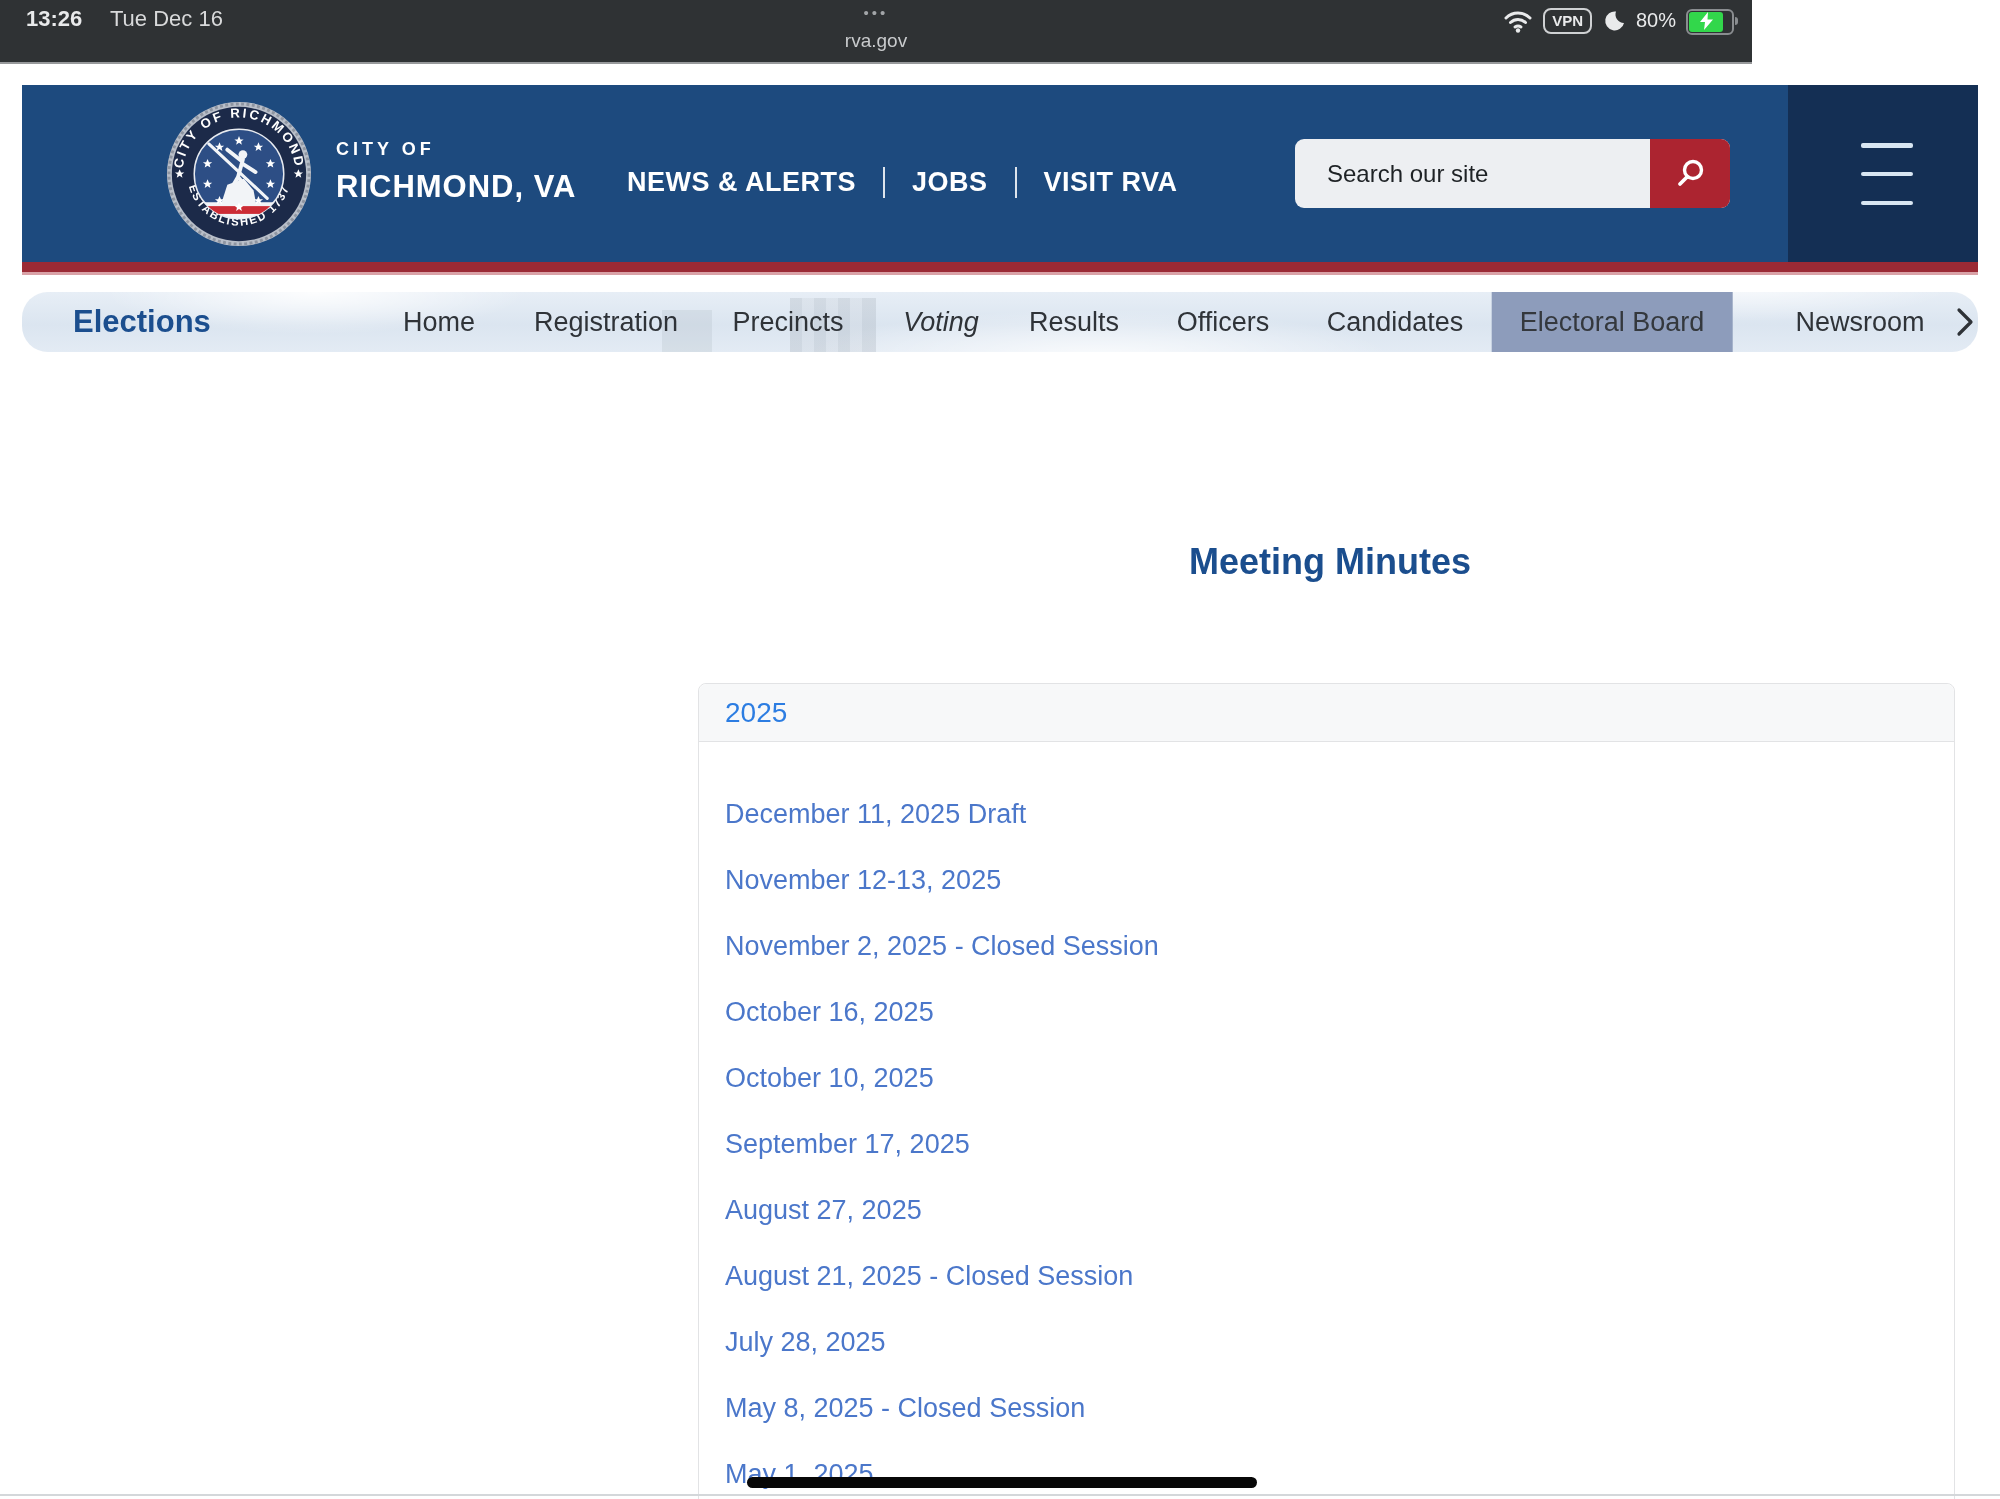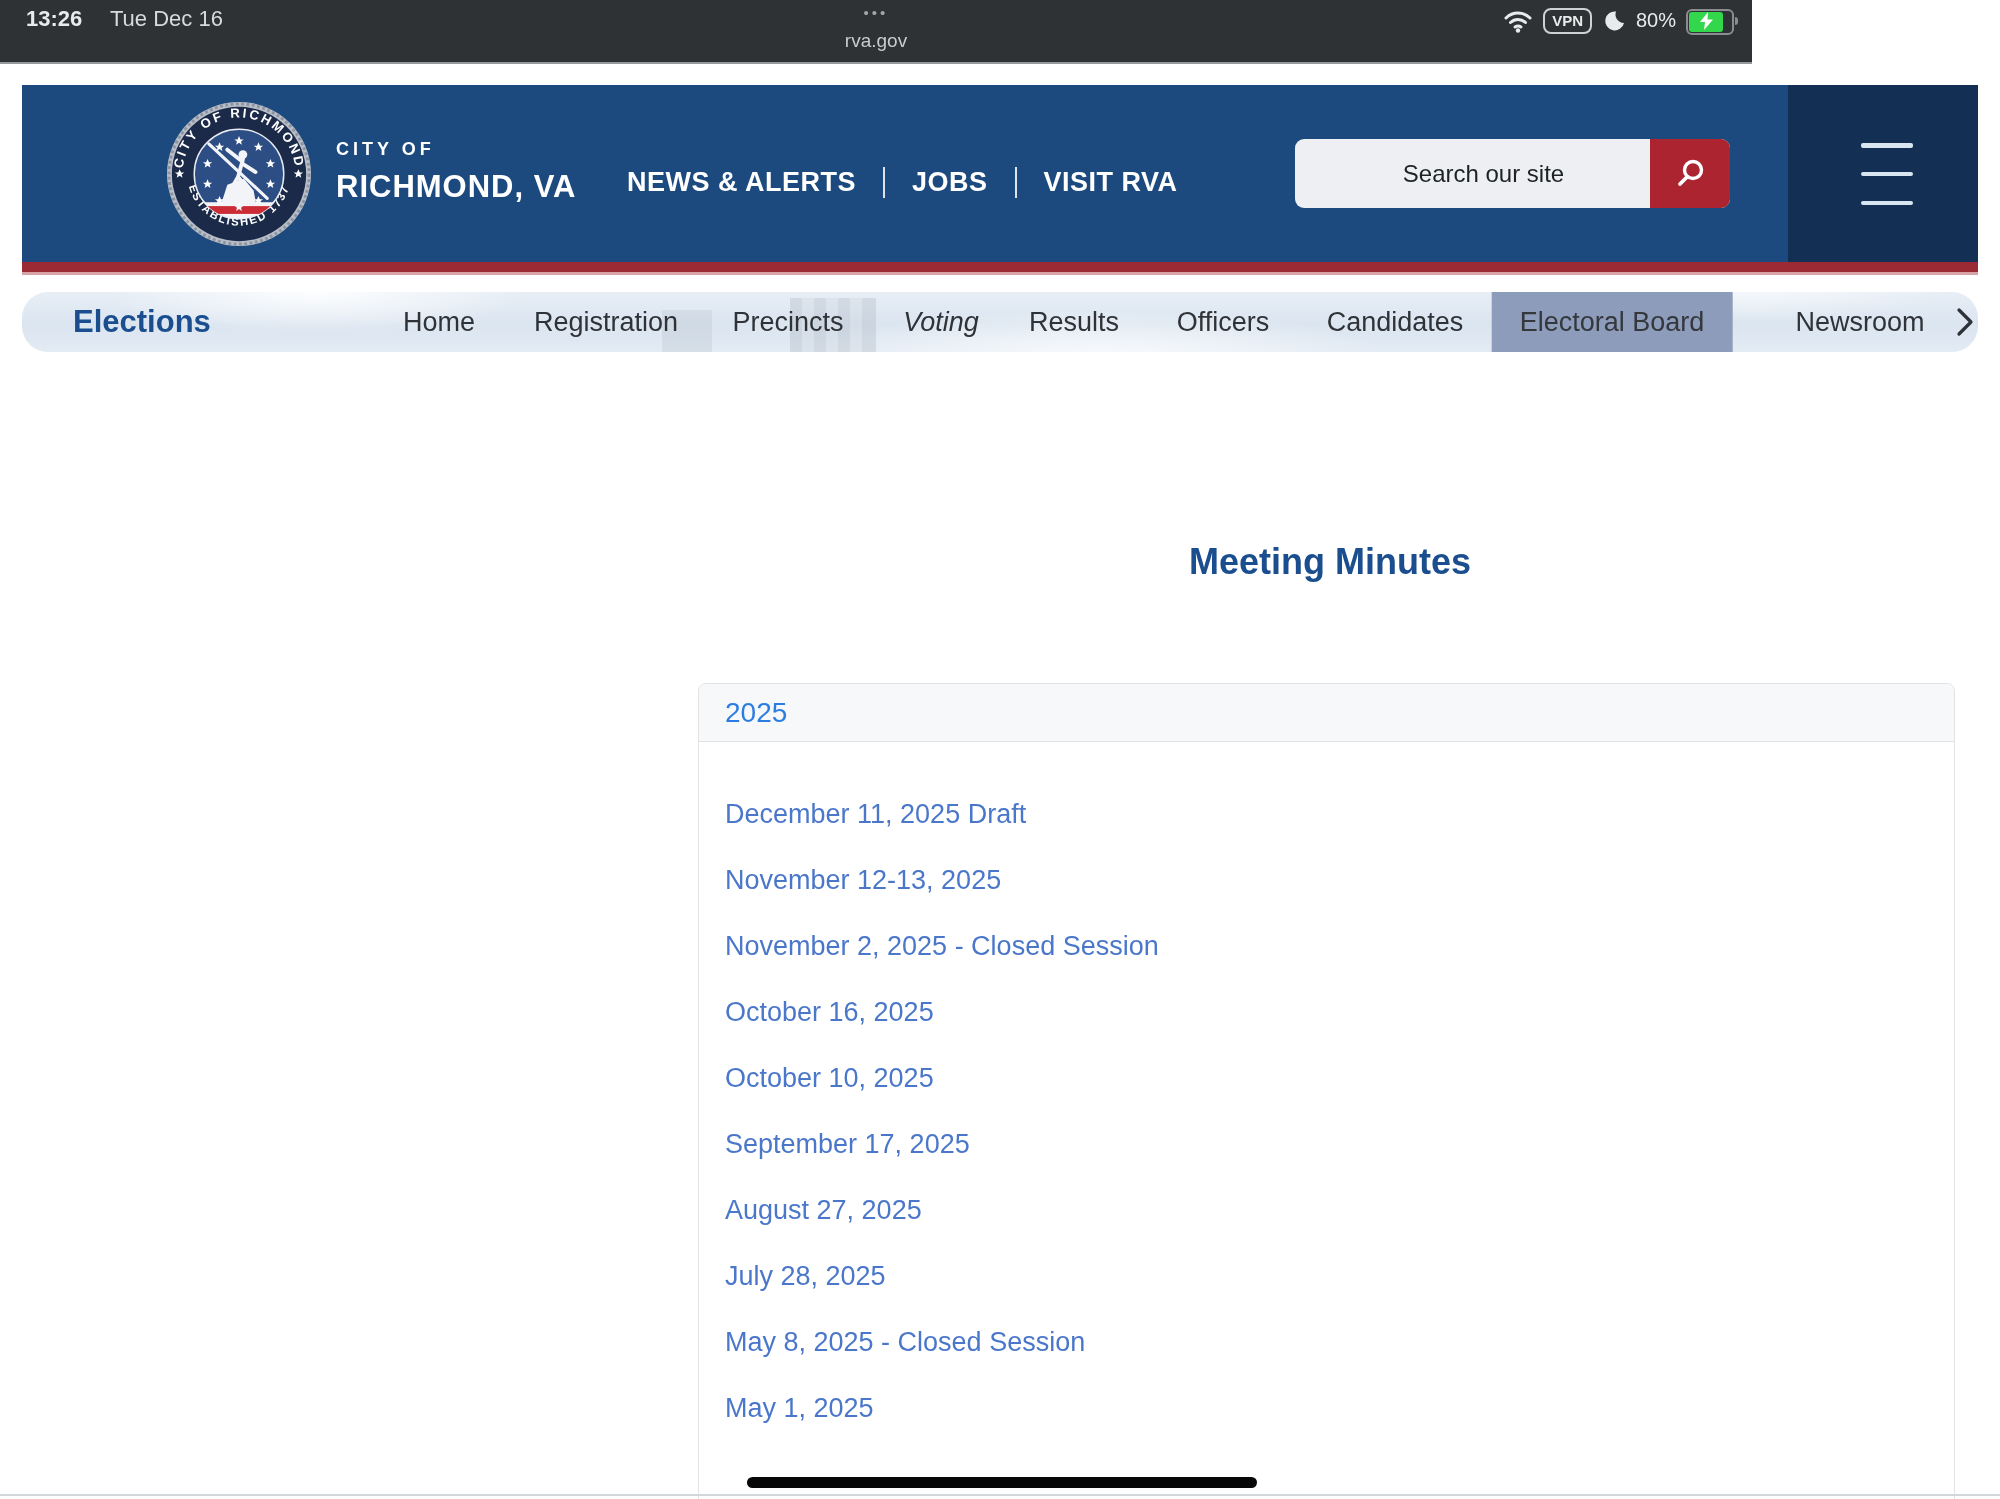--- a/index.html
+++ b/index.html
@@ -45,8 +45,8 @@
 
   .searchbox{position:absolute;left:1273px;top:54px;width:435px;height:69px;background:#edeff2;
              border-radius:9px;display:flex;align-items:center;}
-  .searchbox input{flex:1;border:0;background:transparent;outline:none;margin-left:22px;
-                   font-size:24px;color:#1e2225;font-family:"Liberation Sans",sans-serif;text-align:center;}
+  .searchbox input{flex:1;border:0;background:transparent;outline:none;margin-left:30px;
+                   font-size:24px;color:#1e2225;font-family:"Liberation Sans",sans-serif;}
   .searchbox input::placeholder{color:#1e2225;opacity:1;}
   .search-btn{width:80px;height:69px;background:#ac2430;border:0;border-radius:0 9px 9px 0;
               display:flex;align-items:center;justify-content:center;cursor:pointer;}

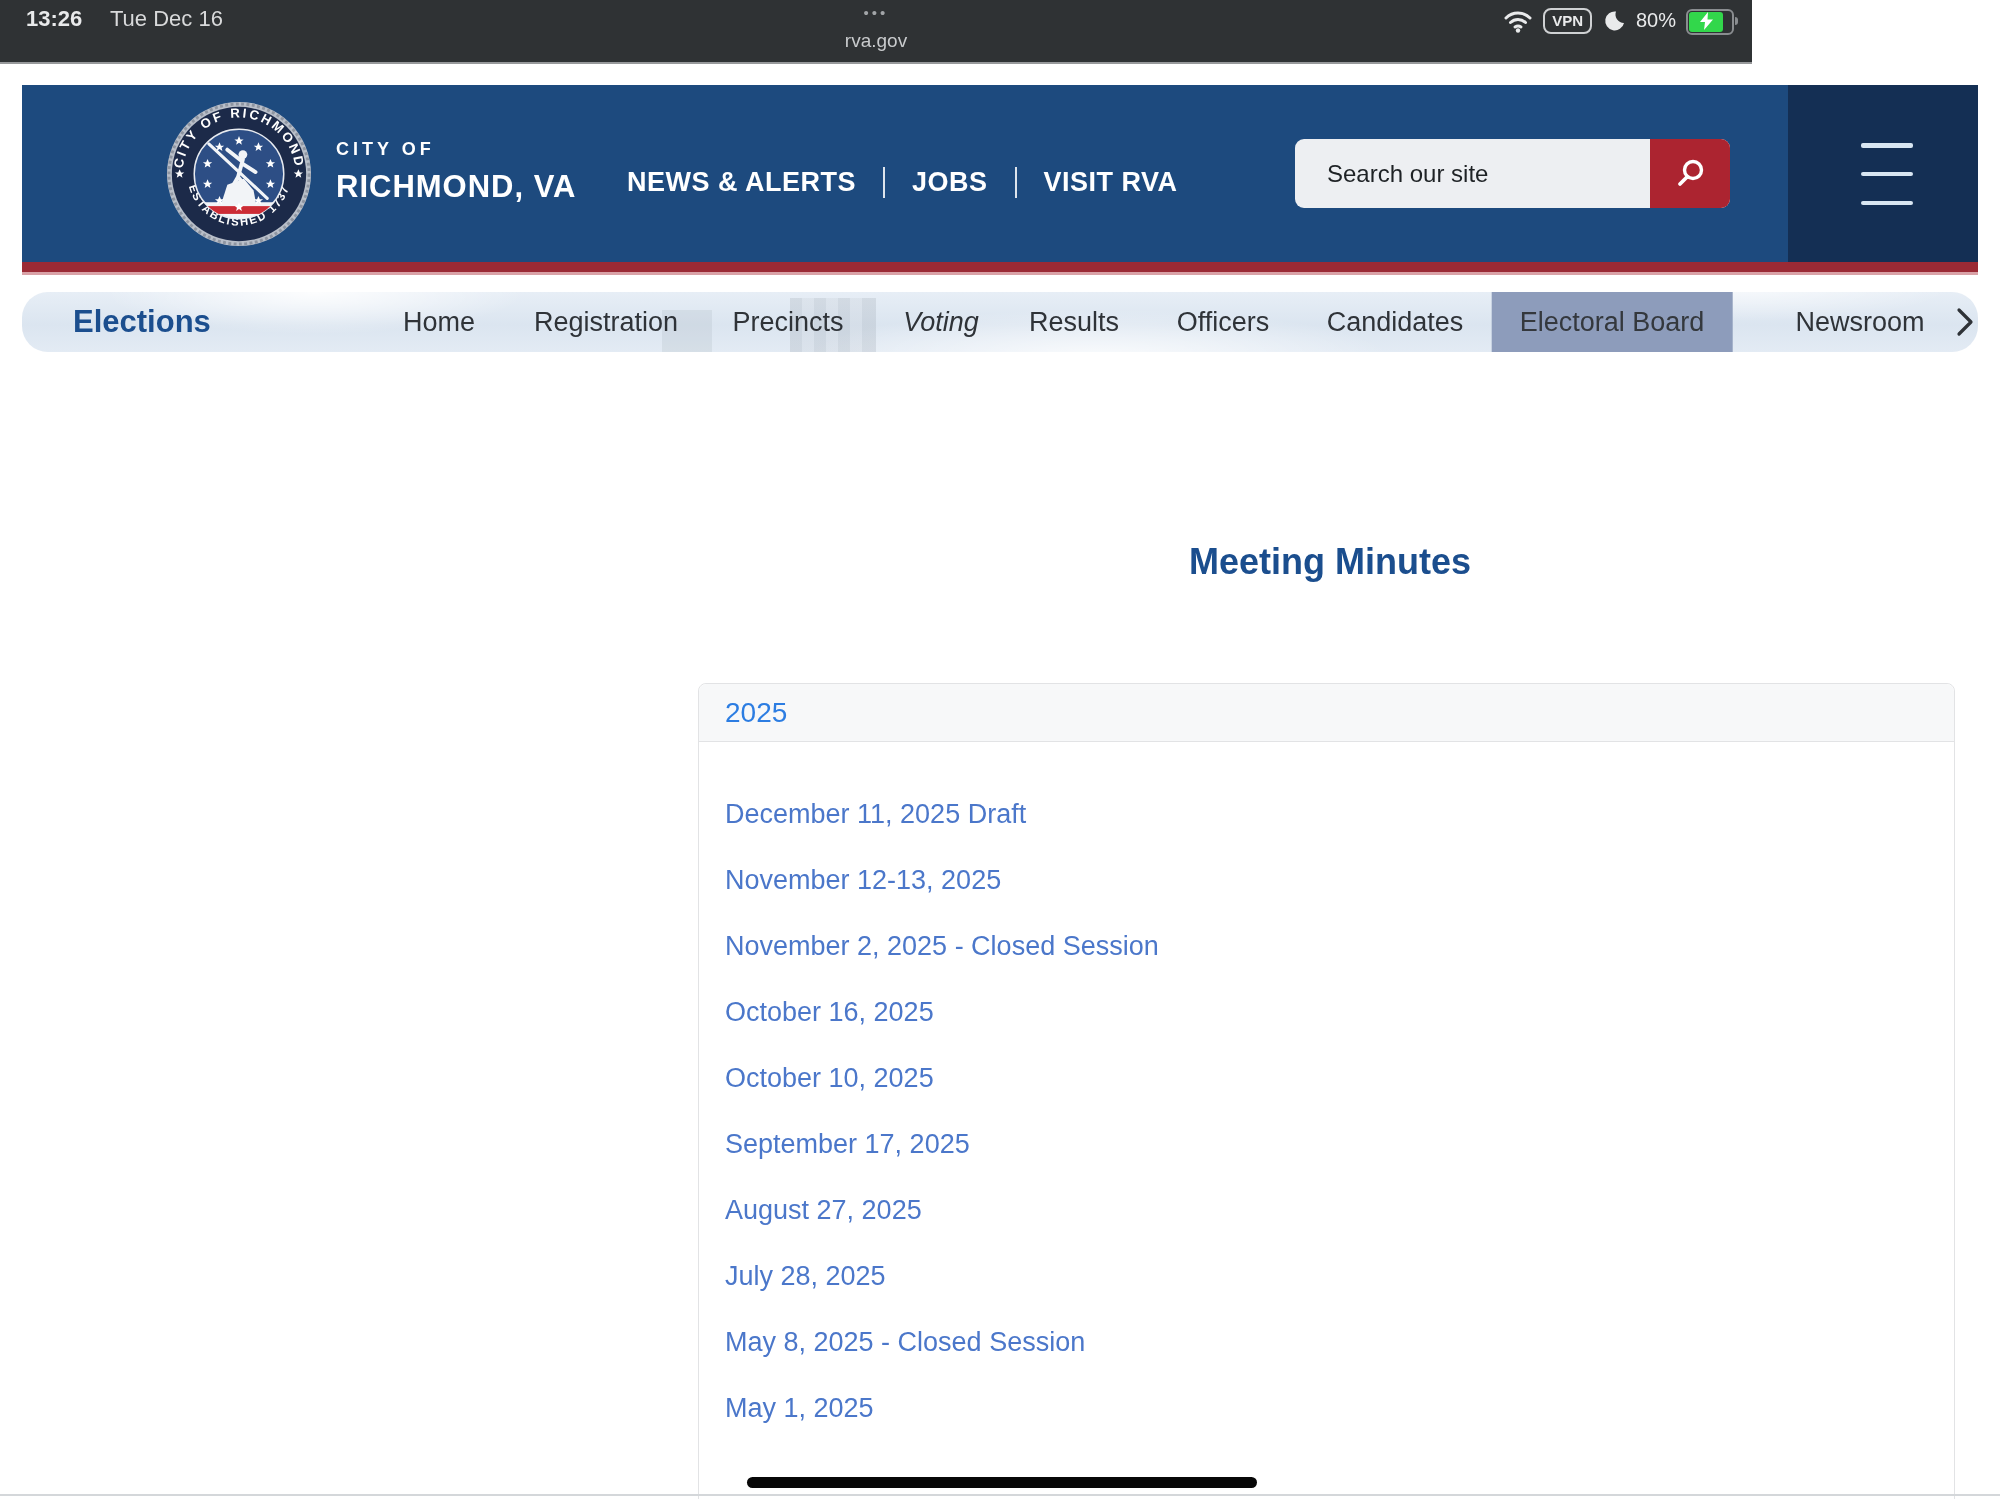--- a/index.html
+++ b/index.html
@@ -243,6 +243,7 @@
         <li>October 10, 2025</li>
         <li>September 17, 2025</li>
         <li>August 27, 2025</li>
+        <li>August 21, 2025 - Closed Session</li>
         <li>July 28, 2025</li>
         <li>May 8, 2025 - Closed Session</li>
         <li>May 1, 2025</li>

